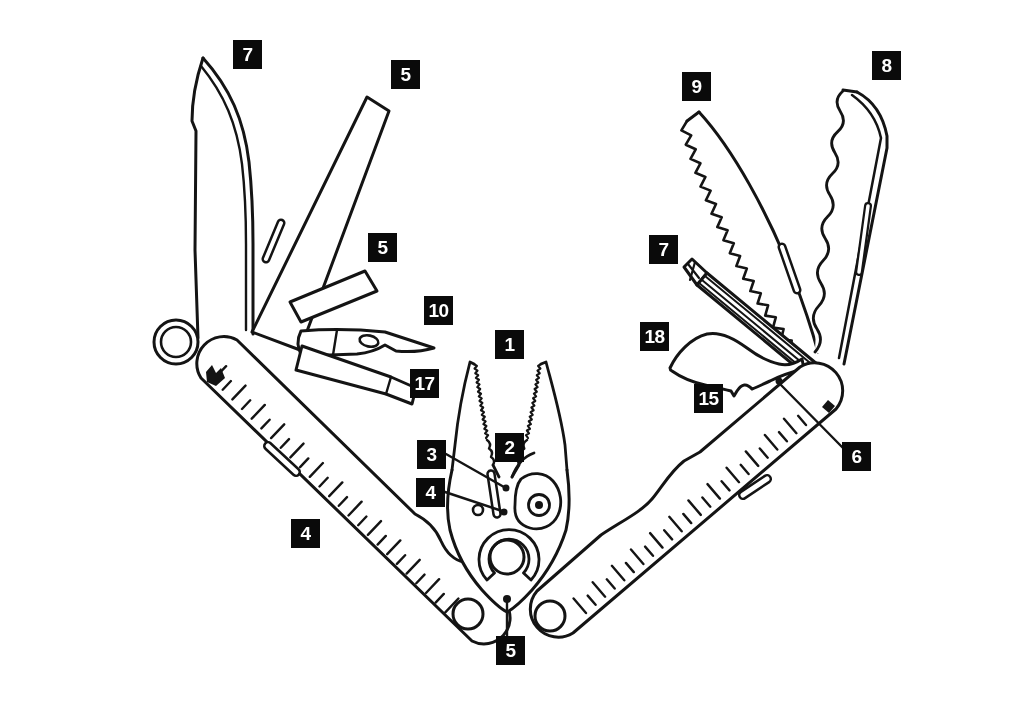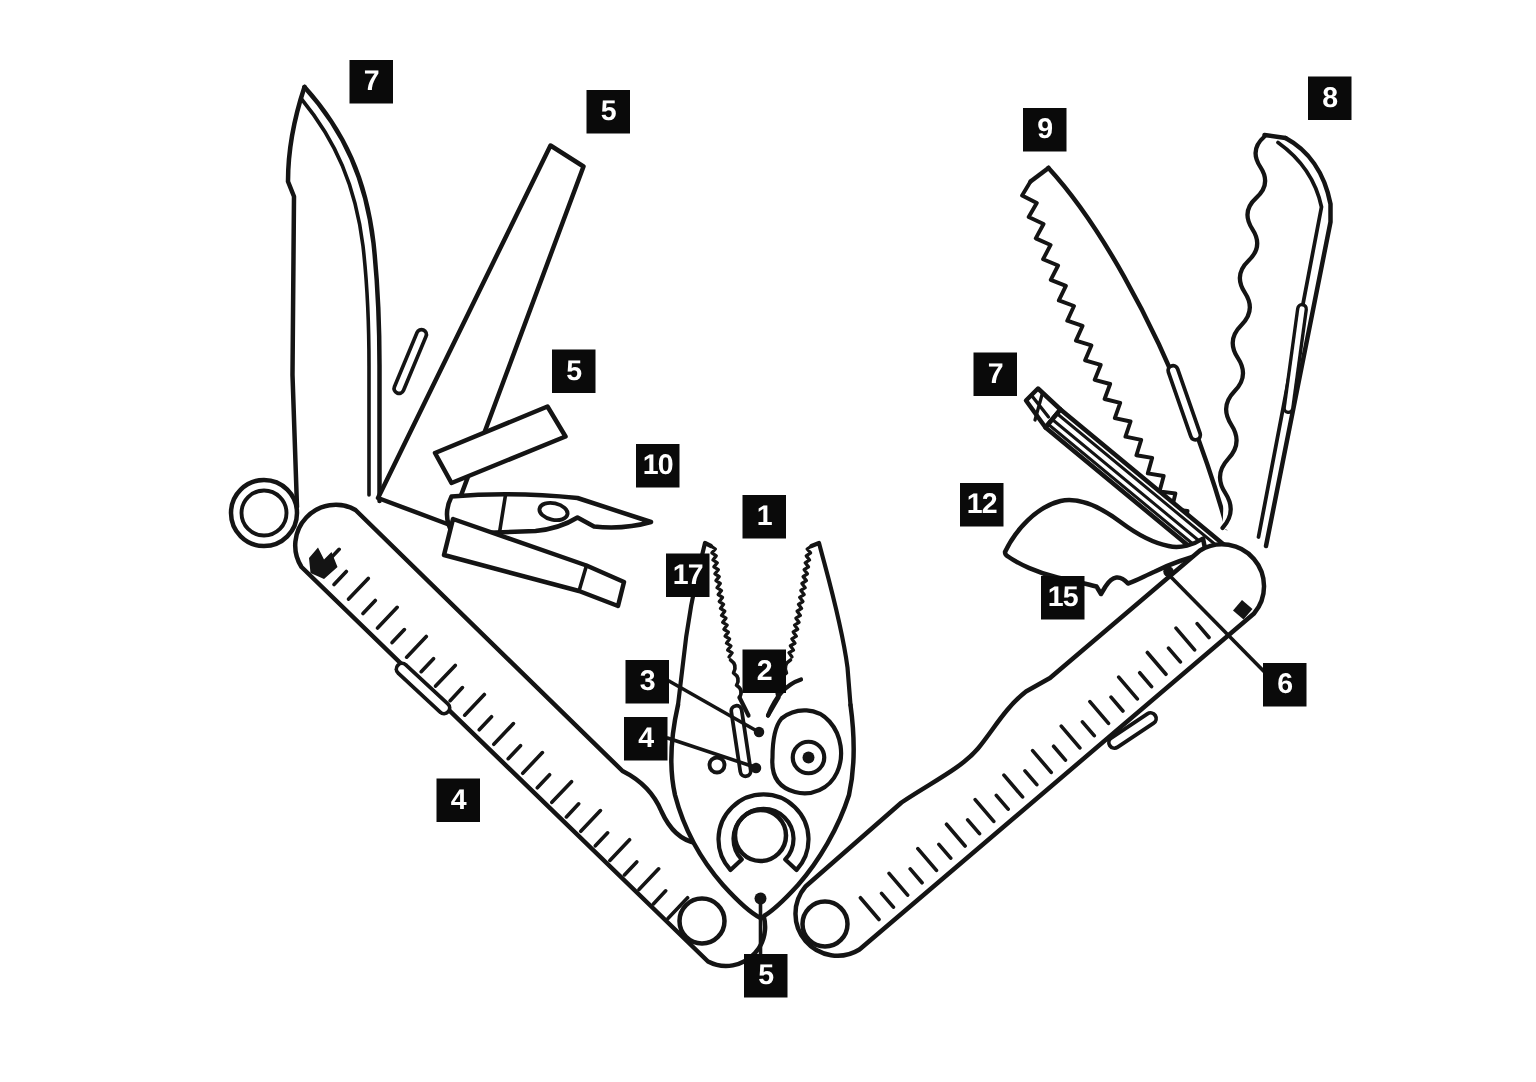--- a/index.html
+++ b/index.html
@@ -157,7 +157,7 @@
   <div class="callout" style="left:682px;top:72px">9</div>
   <div class="callout" style="left:424px;top:296px">10</div>
   <div class="callout" style="left:291px;top:519px">4</div>
-  <div class="callout" style="left:640px;top:322px">12</div>
+  <div class="callout" style="left:640px;top:322px">18</div>
   <div class="callout" style="left:694px;top:384px">15</div>
   <div class="callout" style="left:391px;top:60px">5</div>
   <div class="callout" style="left:649px;top:235px">7</div>

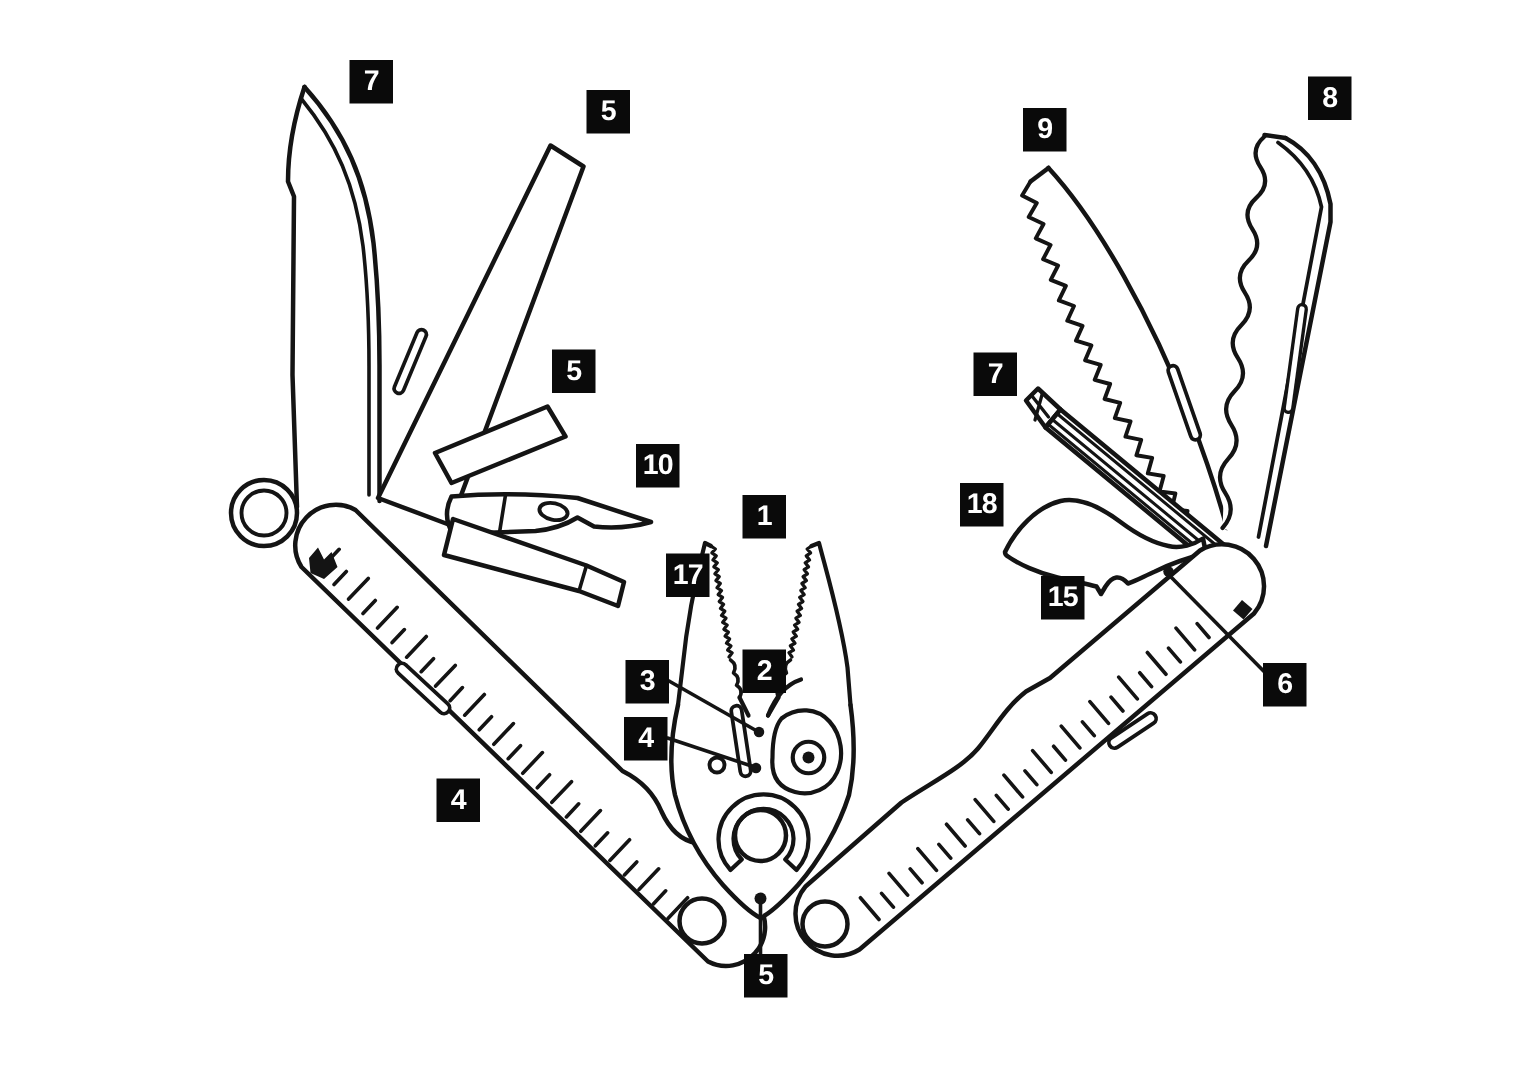--- a/index.html
+++ b/index.html
@@ -162,7 +162,7 @@
   <div class="callout" style="left:391px;top:60px">5</div>
   <div class="callout" style="left:649px;top:235px">7</div>
   <div class="callout" style="left:368px;top:233px">5</div>
-  <div class="callout" style="left:444px;top:369px">17</div>
+  <div class="callout" style="left:410px;top:369px">17</div>
 </div>
 
 </body></html>

